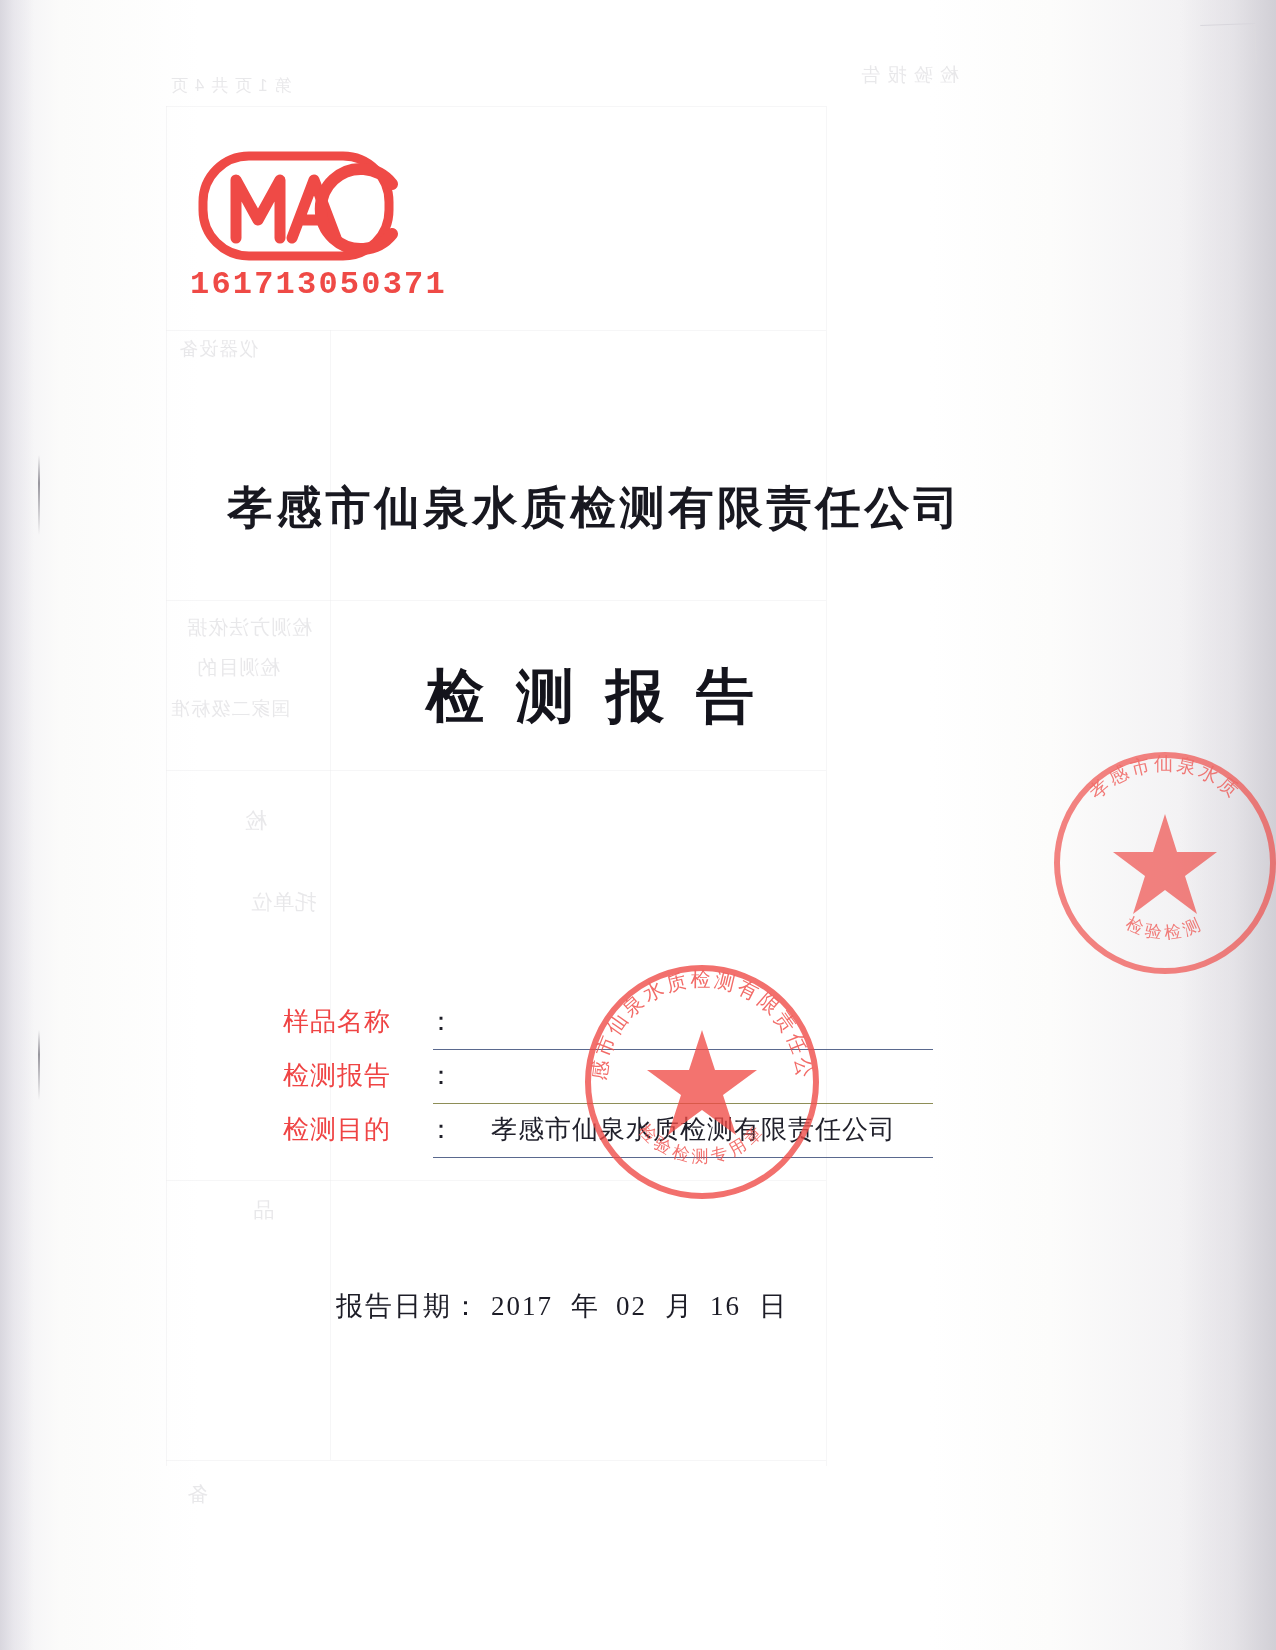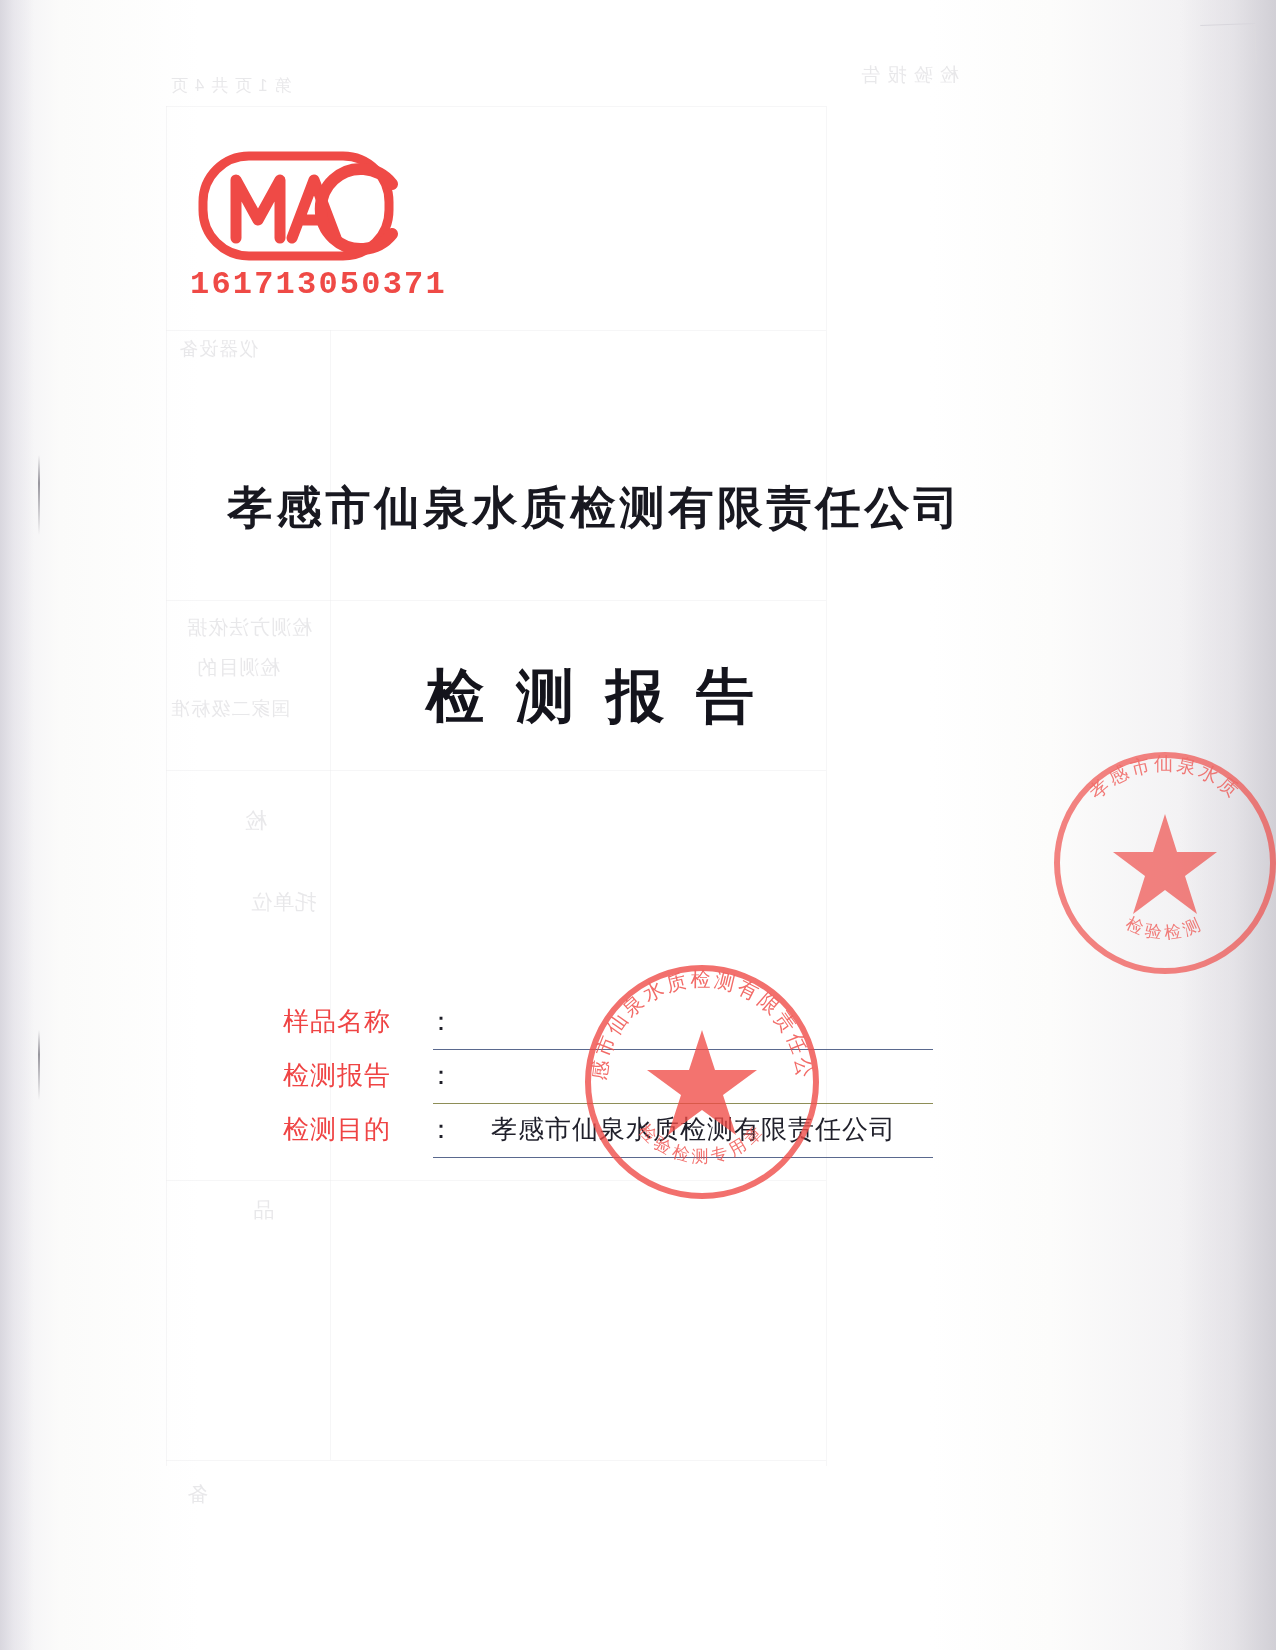--- a/index.html
+++ b/index.html
@@ -314,6 +314,9 @@
 
   </div>
 
+  <div class="date-line">
+    <span class="lbl">报告日期：</span><span class="num">2017</span><span class="unit">年</span><span class="num">02</span><span class="unit">月</span><span class="num">16</span><span class="unit">日</span>
+  </div>
 
   <div class="stamp stamp-center">
     <svg viewBox="0 0 248 248" width="248" height="248" aria-hidden="true">

